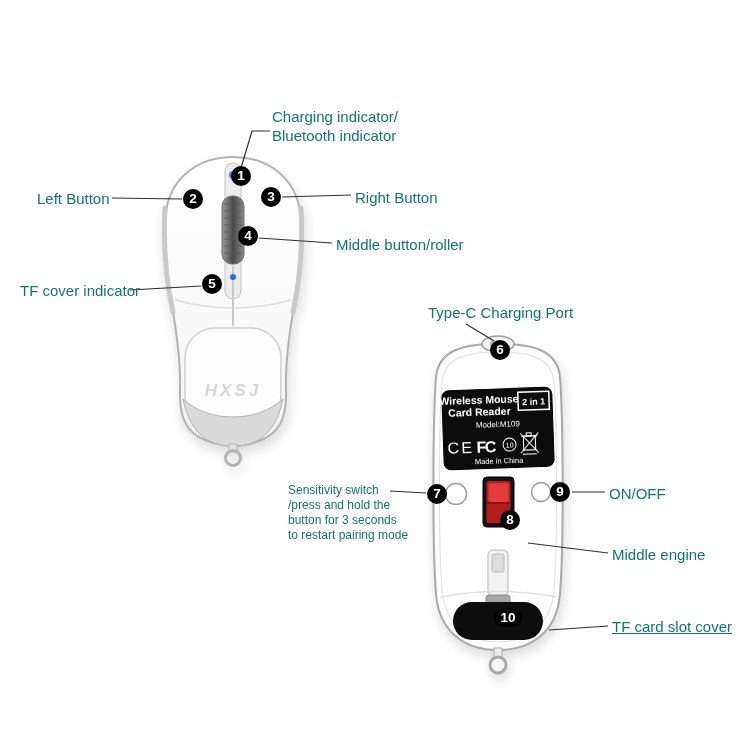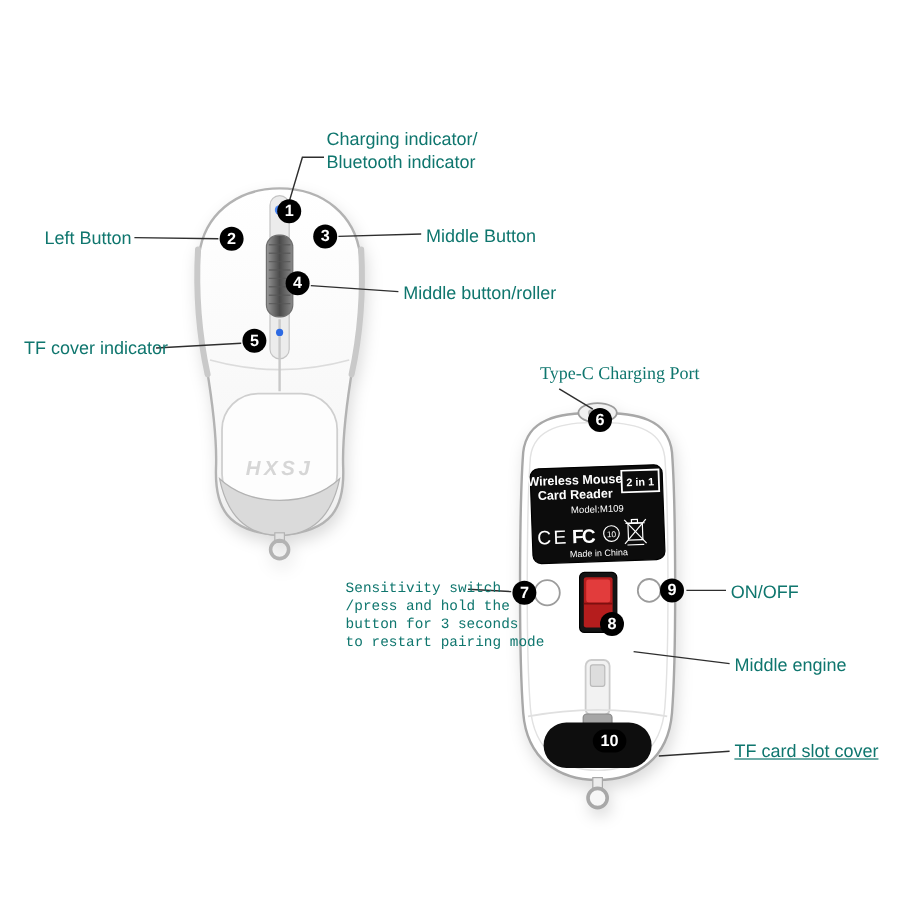--- a/index.html
+++ b/index.html
@@ -140,7 +140,7 @@
   <div class="lbl" style="left:272px; top:107px;">Charging indicator/
 Bluetooth indicator</div>
   <div class="lbl" style="left:37px;  top:189px;">Left Button</div>
-  <div class="lbl" style="left:355px; top:188px;">Middle Button</div>
+  <div class="lbl" style="left:355px; top:188px;">Right Button</div>
   <div class="lbl" style="left:336px; top:235px;">Middle button/roller</div>
   <div class="lbl" style="left:20px;  top:281px;">TF cover indicator</div>
   <div class="lbl" style="left:450px; top:303px;font-family:Liberation Serif, serif;">Type-C Charging Port</div>

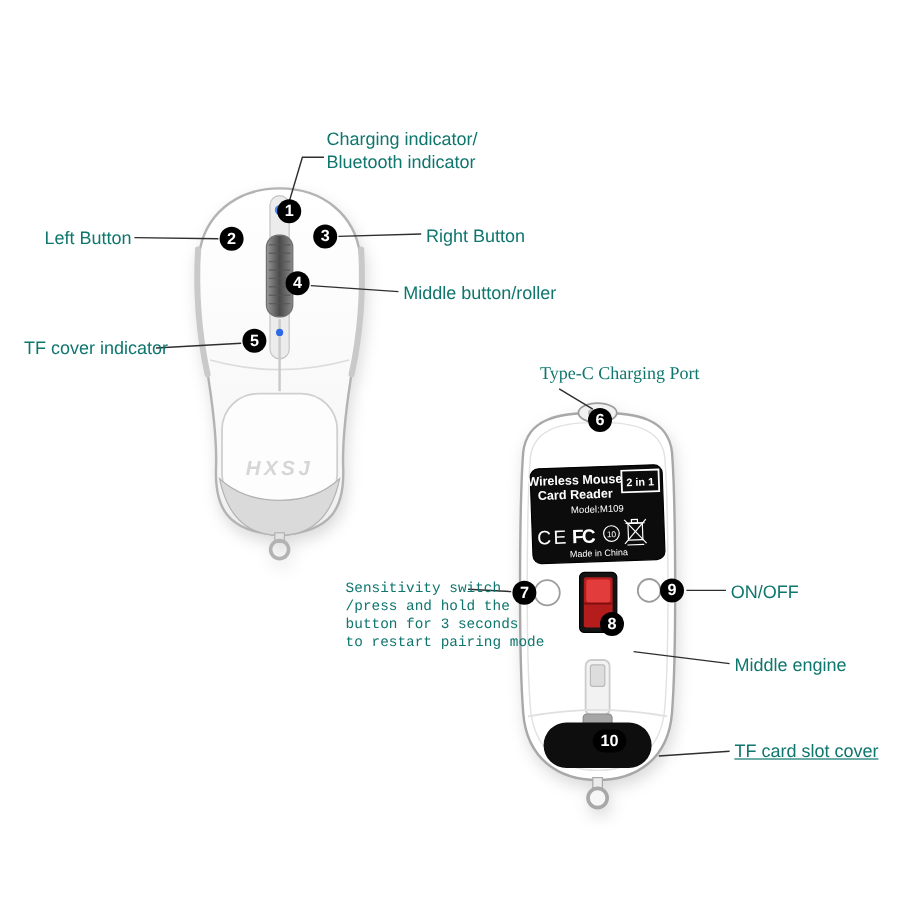--- a/index.html
+++ b/index.html
@@ -143,7 +143,7 @@
   <div class="lbl" style="left:355px; top:188px;">Right Button</div>
   <div class="lbl" style="left:336px; top:235px;">Middle button/roller</div>
   <div class="lbl" style="left:20px;  top:281px;">TF cover indicator</div>
-  <div class="lbl" style="left:450px; top:303px;font-family:Liberation Serif, serif;">Type-C Charging Port</div>
+  <div class="lbl" style="left:428px; top:303px;">Type-C Charging Port</div>
   <div class="lbl small" style="left:288px; top:483px;font-family:Liberation Mono, monospace;">Sensitivity switch
 /press and hold the
 button for 3 seconds

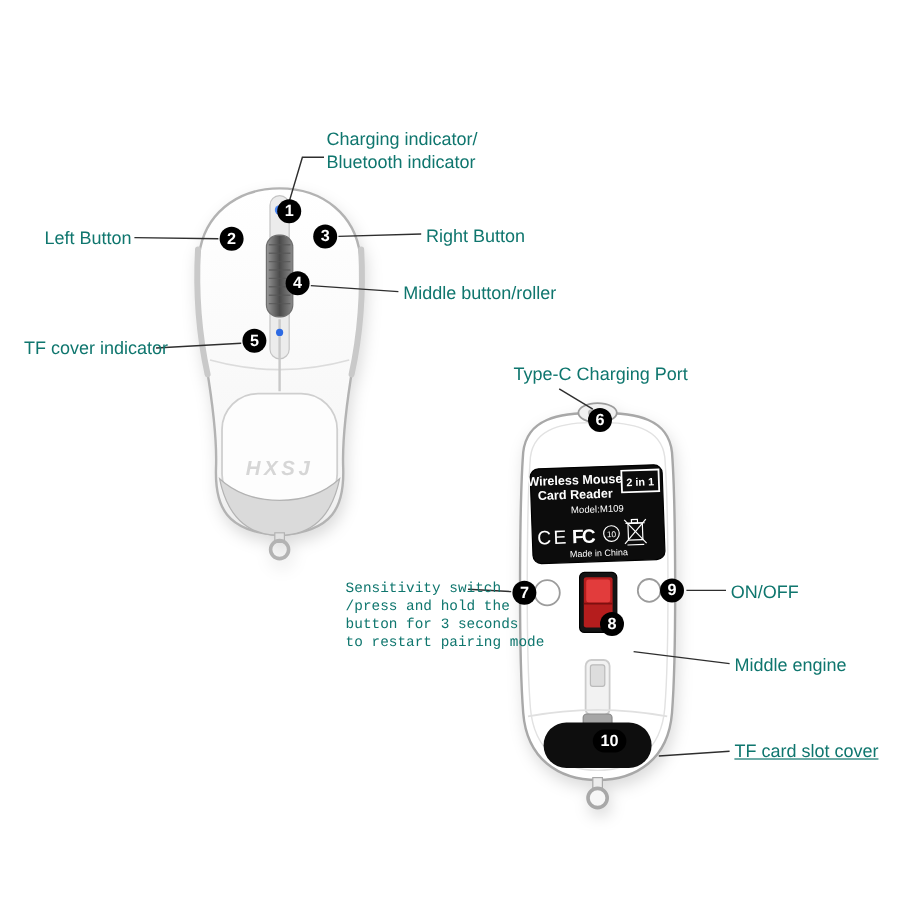--- a/index.html
+++ b/index.html
@@ -144,7 +144,7 @@
   <div class="lbl" style="left:336px; top:235px;">Middle button/roller</div>
   <div class="lbl" style="left:20px;  top:281px;">TF cover indicator</div>
   <div class="lbl" style="left:428px; top:303px;">Type-C Charging Port</div>
-  <div class="lbl small" style="left:288px; top:483px;font-family:Liberation Mono, monospace;">Sensitivity switch
+  <div class="lbl small" style="left:288px; top:483px;">Sensitivity switch
 /press and hold the
 button for 3 seconds
 to restart pairing mode</div>

